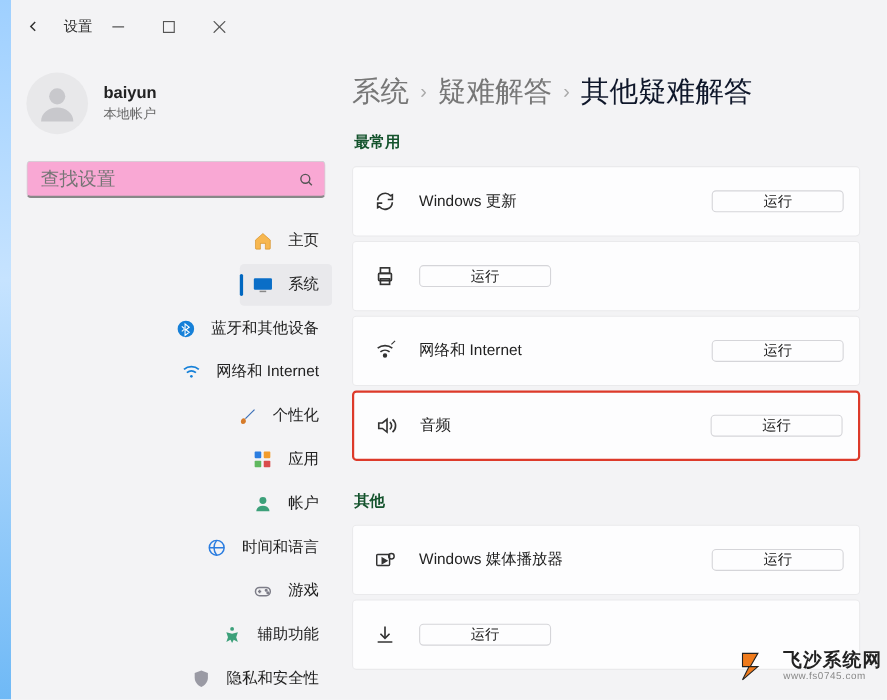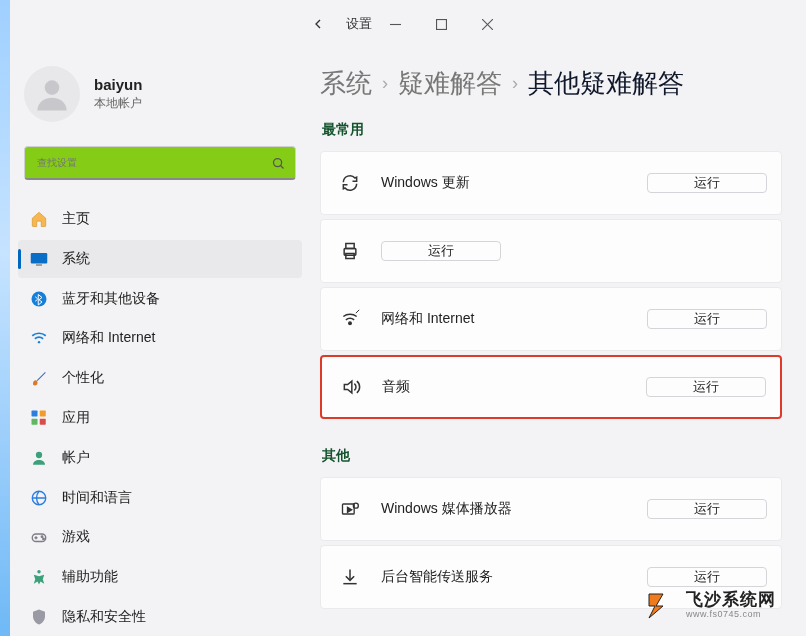--- a/index.html
+++ b/index.html
@@ -5,7 +5,7 @@
 * { box-sizing: border-box; margin: 0; padding: 0; }
 body { font-family: "Segoe UI", "Microsoft YaHei", sans-serif; background: #f5f5f7; overflow: hidden; }
 .window { width: 806px; height: 636px; background: #f3f3f5; position: relative; }
-.titlebar { height: 48px; display: flex; align-items: center; justify-content: center; padding: 0 8px 0 20px; }
+.titlebar { height: 48px; display: flex; align-items: center; justify-content: flex-start; padding: 0 8px 0 20px; }
 .titlebar-left { display: flex; align-items: center; gap: 18px; }
 .back-btn { width: 20px; height: 20px; display: flex; align-items: center; justify-content: center; cursor: pointer; }
 .app-title { font-size: 13px; color: #333; }

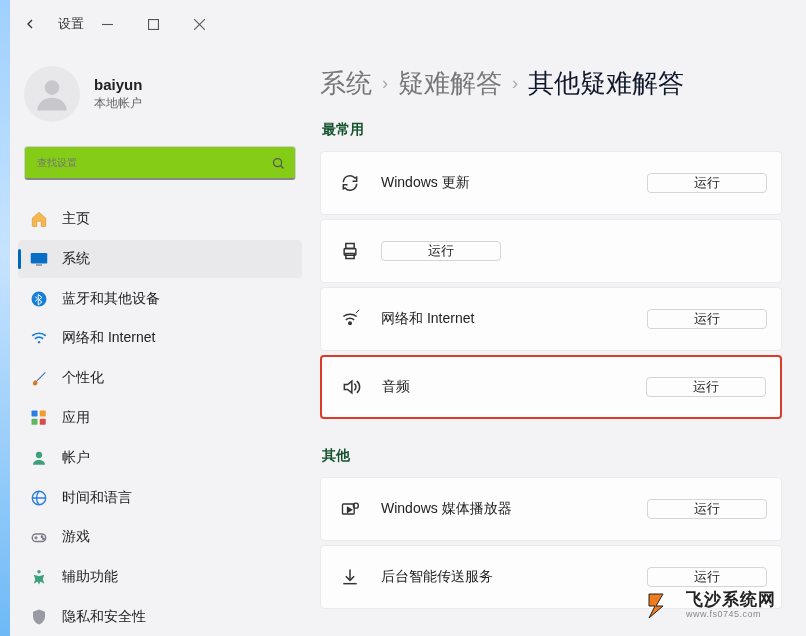--- a/index.html
+++ b/index.html
@@ -18,7 +18,7 @@
 .user-info .username { font-size: 15px; font-weight: 600; color: #222; }
 .user-info .usertype { font-size: 12px; color: #666; margin-top: 2px; }
 .search-wrap { position: relative; margin: 10px 6px 14px 6px; }
-.search-input { width: 100%; height: 34px; border: 1px solid #d0d0d4; border-bottom: 2px solid #888; border-radius: 4px; background: #84cc16; padding: 0 36px 0 12px; font-size: 10px; color: #555; }
+.search-input { width: 100%; height: 34px; border: 1px solid #d0d0d4; border-bottom: 2px solid #888; border-radius: 4px; background: #f9a8d4; padding: 0 36px 0 12px; font-size: 17px; color: #555; }
 .search-icon-btn { position: absolute; right: 8px; top: 7px; width: 20px; height: 20px; display: flex; align-items: center; justify-content: center; color: #555; }
 .nav { display: flex; flex-direction: column; gap: 2px; margin-top: 6px; overflow-y: auto; }
 .nav-item { display: flex; align-items: center; gap: 14px; height: 38px; padding: 0 12px; border-radius: 4px; cursor: pointer; position: relative; font-size: 14px; color: #222; }

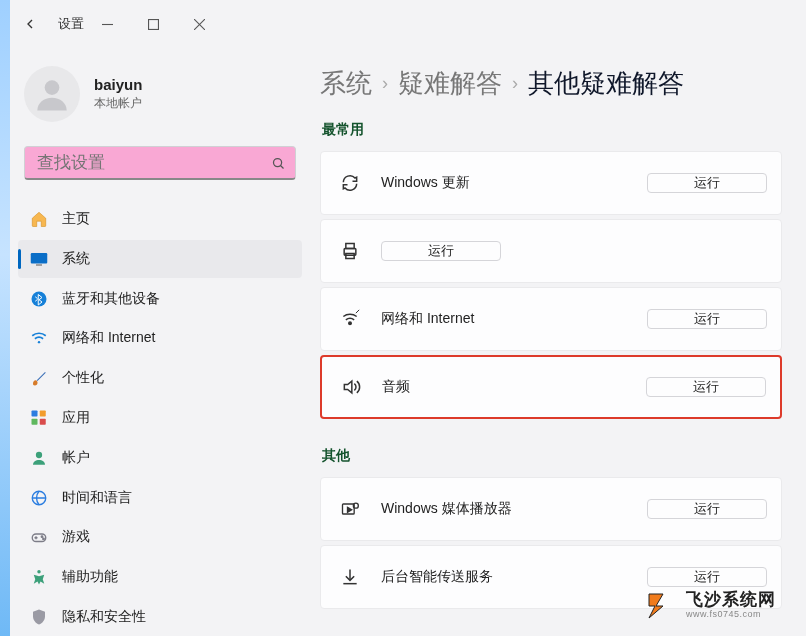--- a/index.html
+++ b/index.html
@@ -20,7 +20,7 @@
 .search-wrap { position: relative; margin: 10px 6px 14px 6px; }
 .search-input { width: 100%; height: 34px; border: 1px solid #d0d0d4; border-bottom: 2px solid #888; border-radius: 4px; background: #f9a8d4; padding: 0 36px 0 12px; font-size: 17px; color: #555; }
 .search-icon-btn { position: absolute; right: 8px; top: 7px; width: 20px; height: 20px; display: flex; align-items: center; justify-content: center; color: #555; }
-.nav { display: flex; flex-direction: column; gap: 2px; margin-top: 6px; overflow-y: auto; }
+.nav { display: flex; flex-direction: column; gap: 2px; margin-top: 6px; overflow-y: auto; align-items: flex-end; }
 .nav-item { display: flex; align-items: center; gap: 14px; height: 38px; padding: 0 12px; border-radius: 4px; cursor: pointer; position: relative; font-size: 14px; color: #222; }
 .nav-item.active { background: #e9e9ec; }
 .nav-item.active::before { content: ""; position: absolute; left: 0; top: 9px; bottom: 9px; width: 3px; background: #0067c0; border-radius: 2px; }

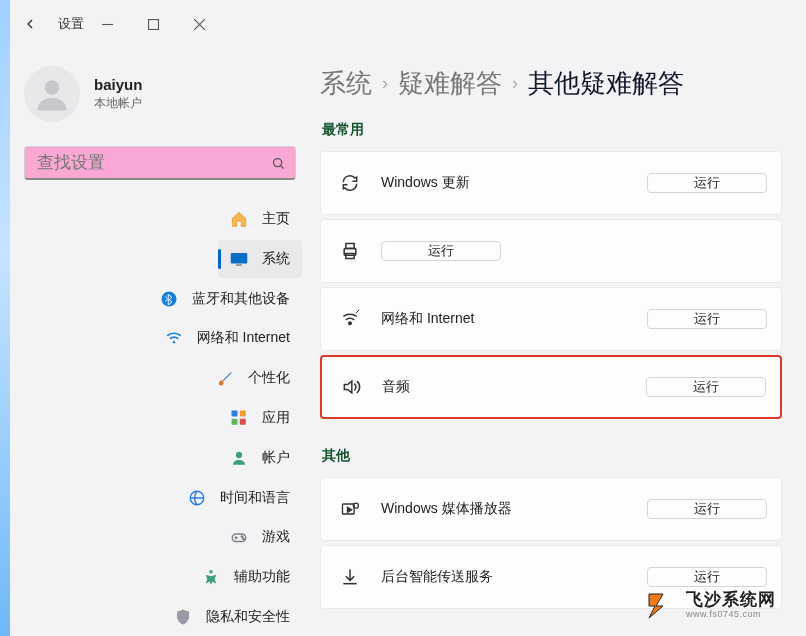--- a/index.html
+++ b/index.html
@@ -286,7 +286,6 @@
                 <path d="M4 20h16"></path>
               </svg>
             </span>
-          <span class="card-label">后台智能传送服务</span>
           <button class="run-btn">运行</button>
         </div>
       </div>

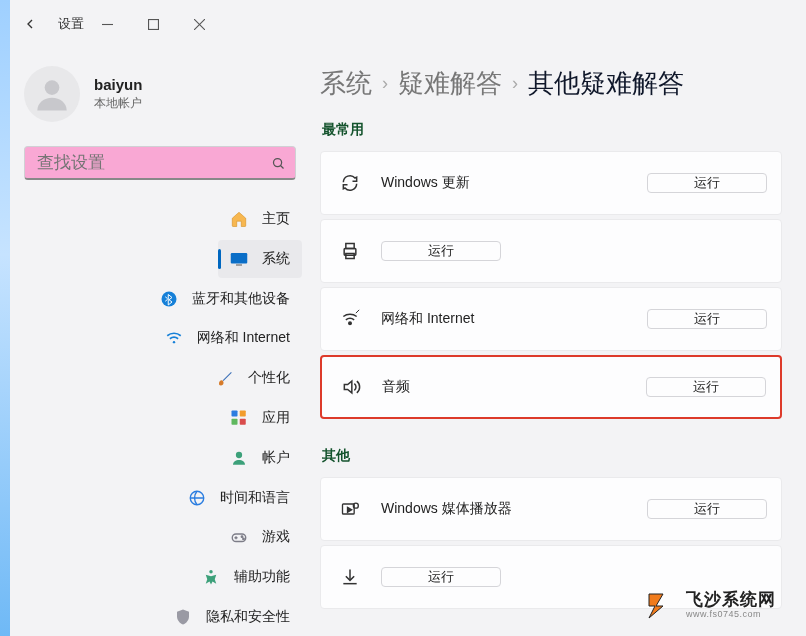--- a/index.html
+++ b/index.html
@@ -37,7 +37,7 @@
 .card-label { flex: 1; font-size: 14px; color: #222; }
 .run-btn { height: 20px; min-width: 120px; background: #fdfdfe; border: 1px solid #d5d5d9; border-radius: 4px; font-size: 13px; color: #222; cursor: pointer; }
 .sb { position: absolute; left: 0; top: 0; bottom: 0; width: 10px; background: linear-gradient(to bottom, #9fd0ff 0%, #c6e3ff 40%, #6fb9f6 100%); }
-.watermark { position: absolute; right: 30px; bottom: 16px; display: flex; align-items: center; gap: 20px; }
+.watermark { position: absolute; right: 4px; bottom: 16px; display: flex; align-items: center; gap: 20px; }
 .wm-logo { width: 20px; height: 28px; }
 .wm-text { display: flex; flex-direction: column; line-height: 1.1; }
 .wm-big { font-size: 17px; font-weight: 700; color: #222; letter-spacing: 1px; }

